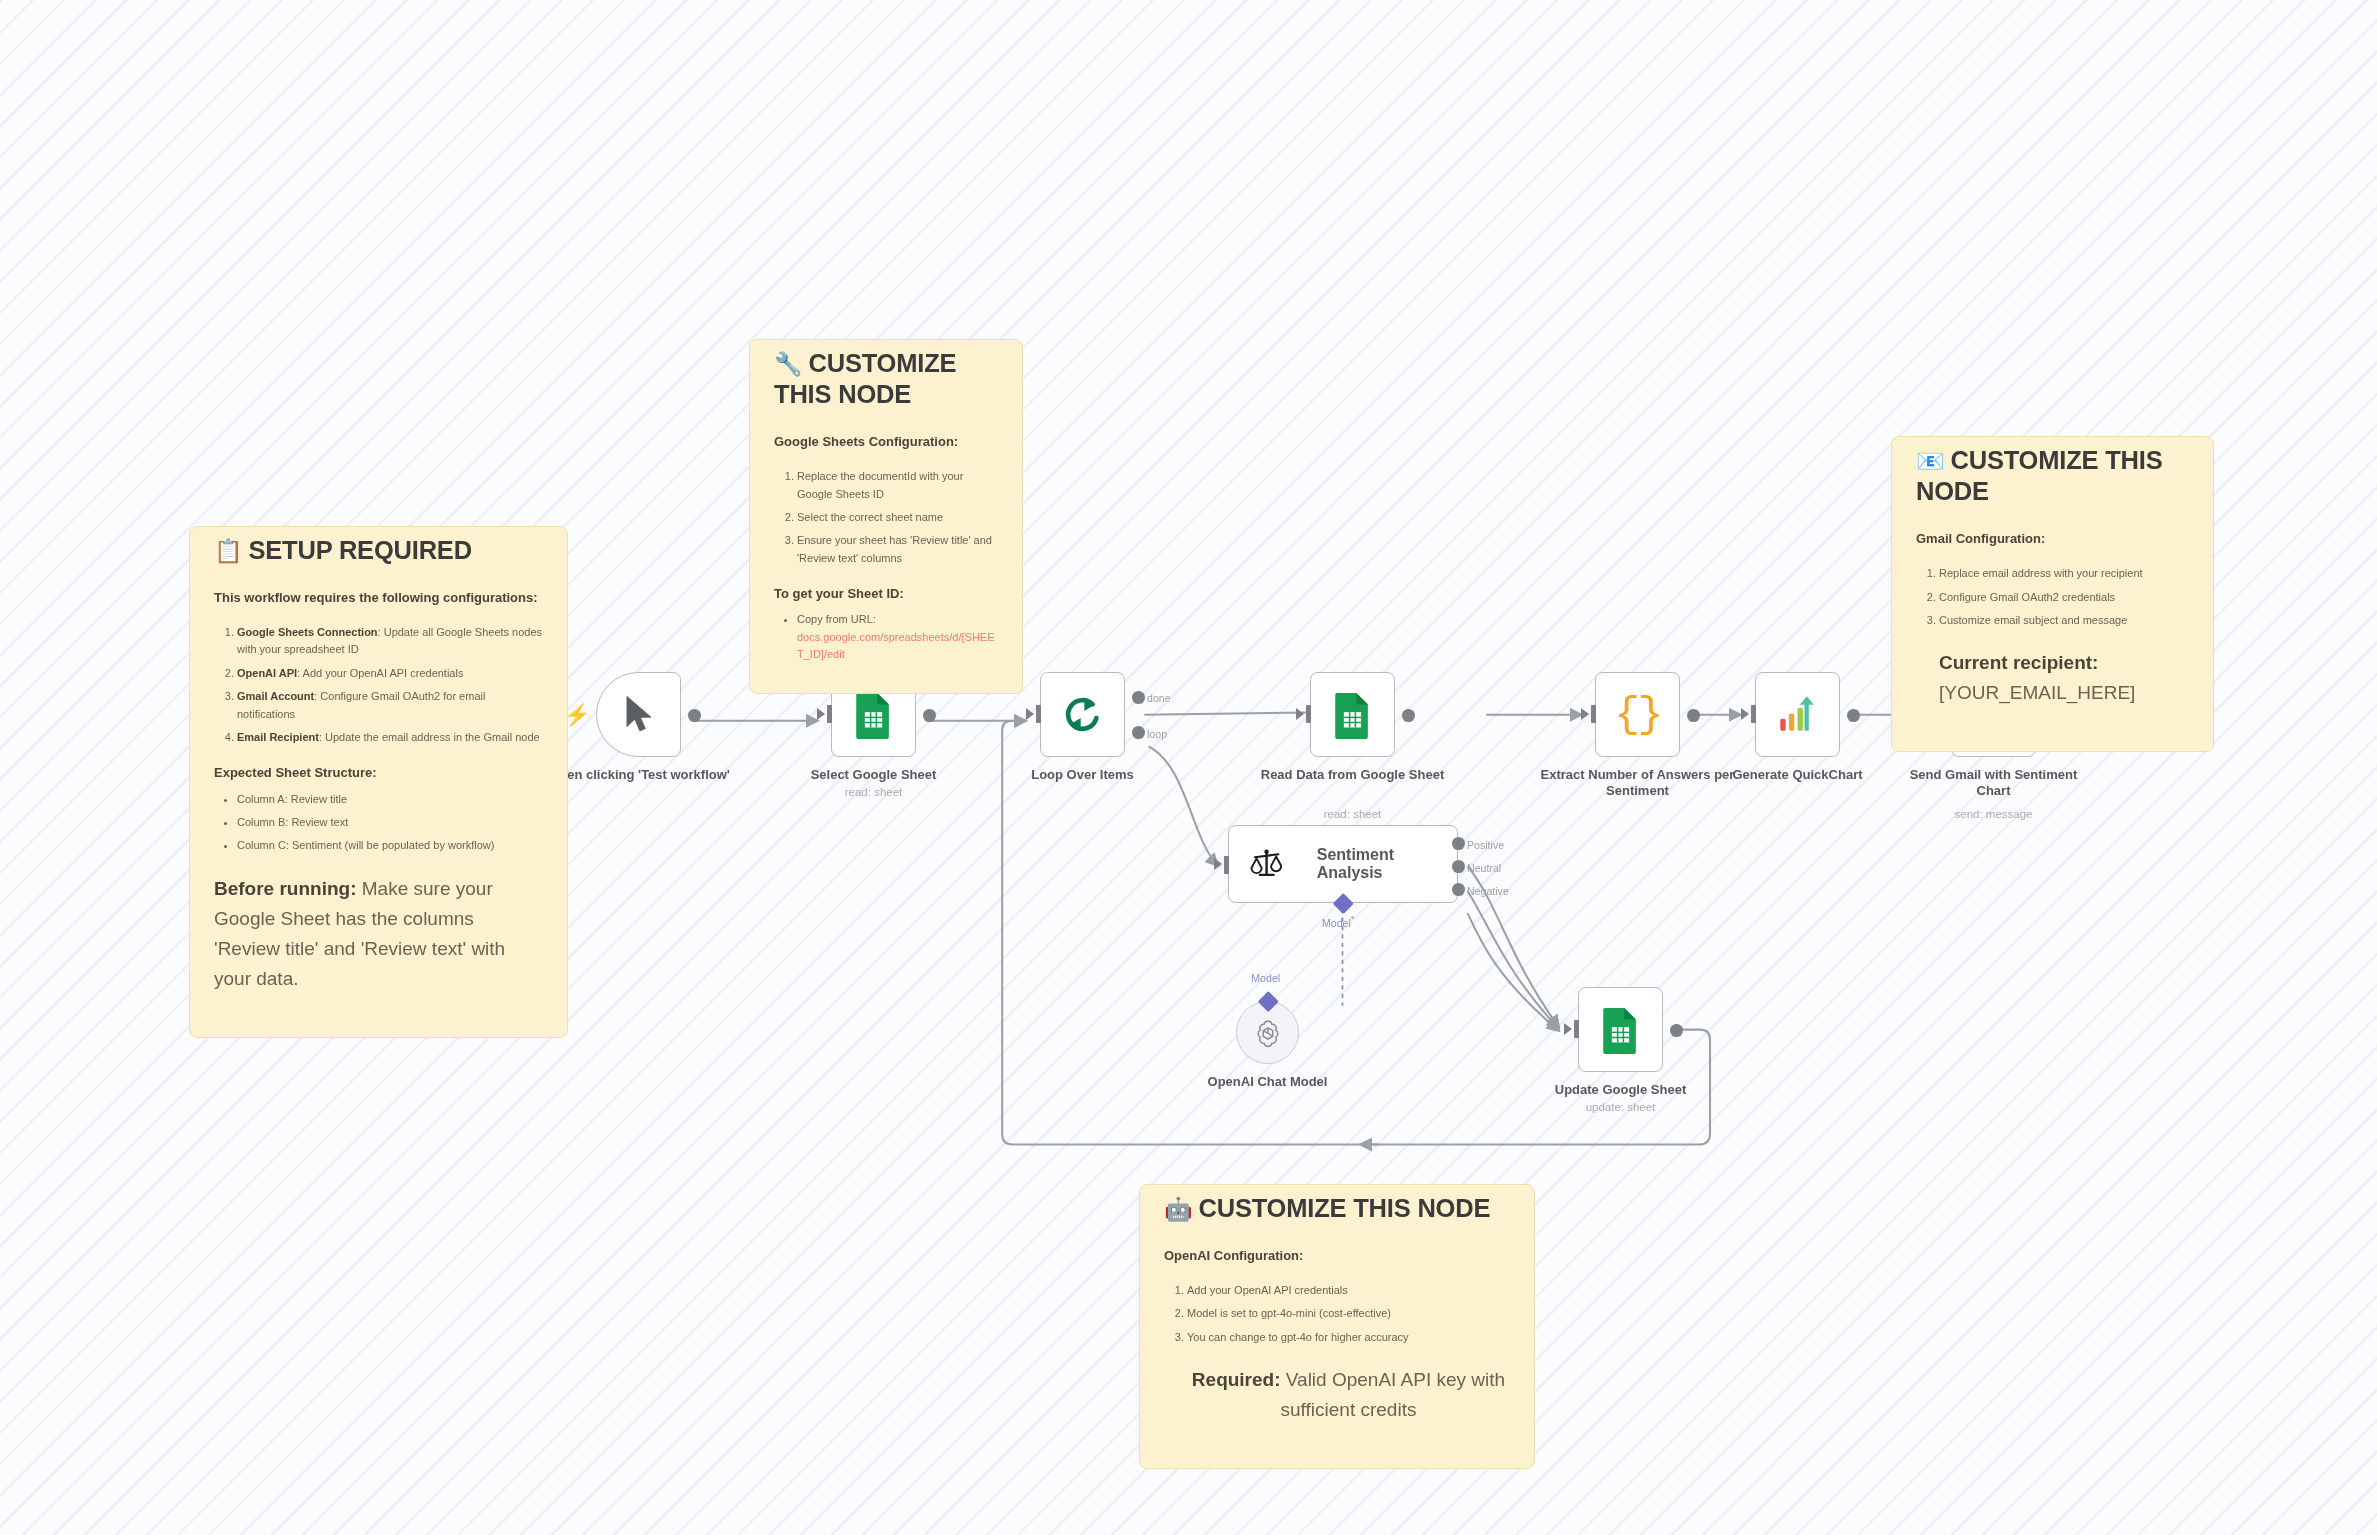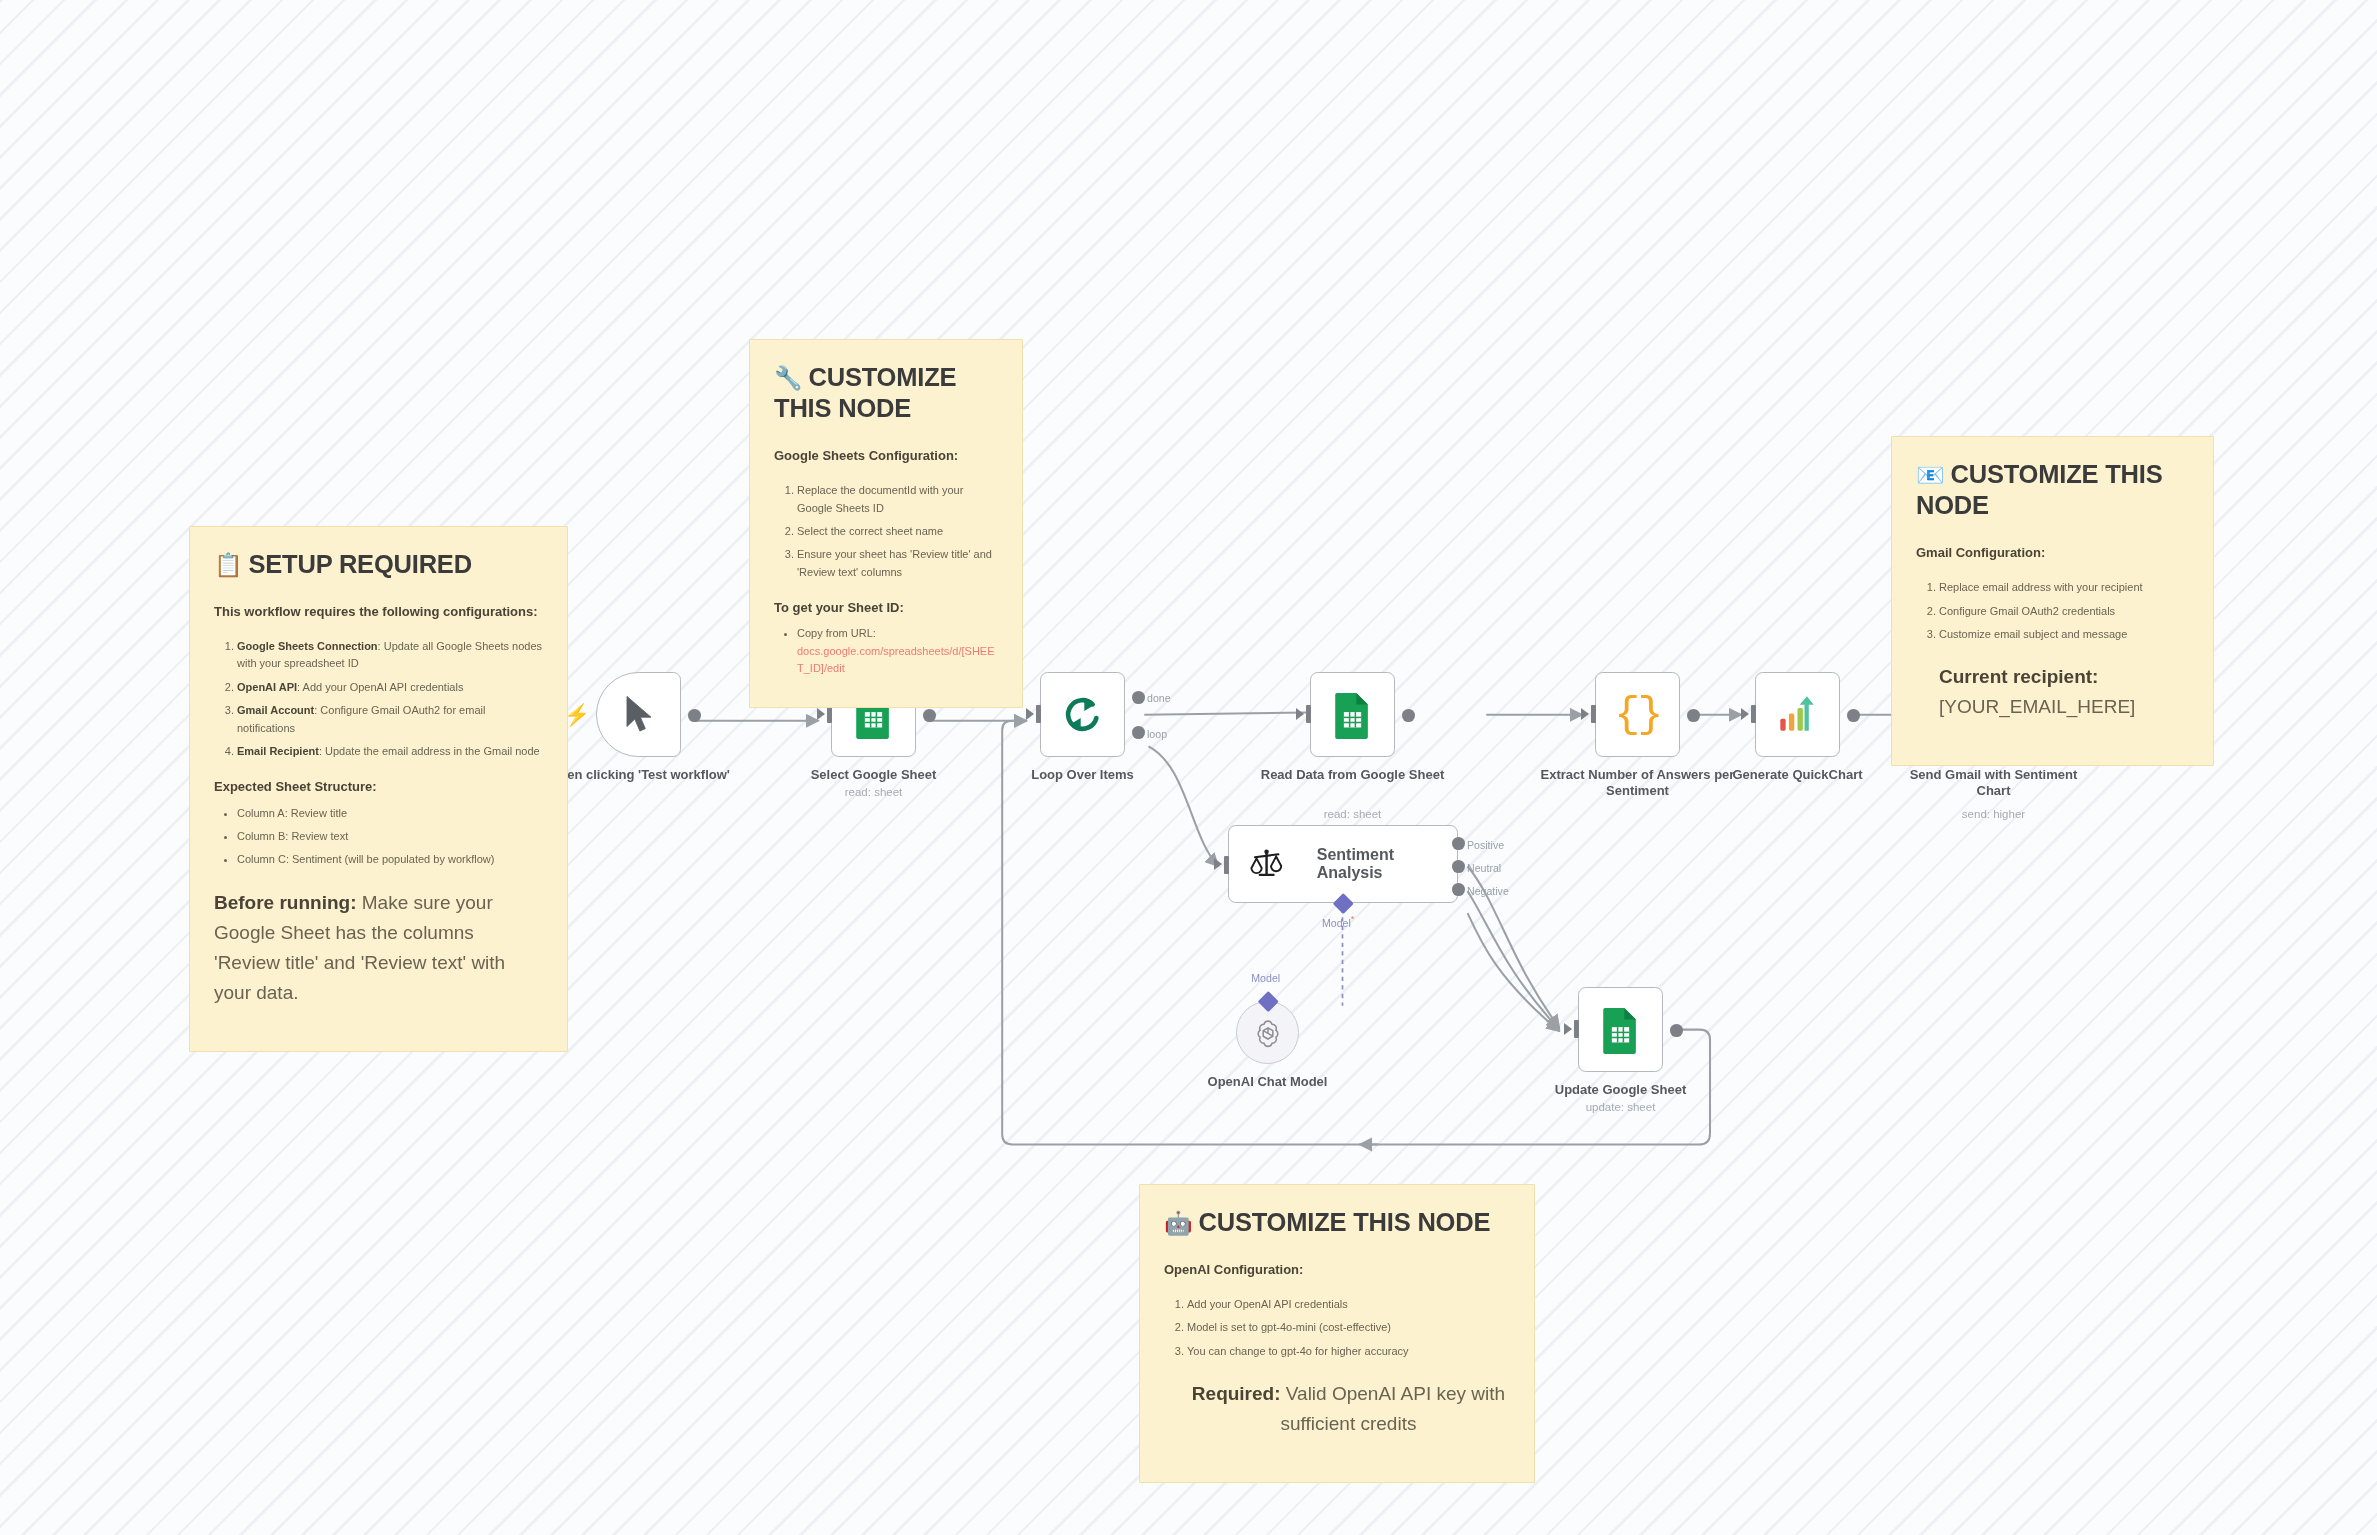--- a/index.html
+++ b/index.html
@@ -22,7 +22,7 @@
   
   .sticky {
     position:absolute; background:#fdf2d0; border:0.9px solid #f0e0ae;
-    border-radius:1px; padding:22px 24px 24px 24px; color:#4d4639;
+    border-radius:8px; padding:8px 24px 24px 24px; color:#4d4639;
   }
   .sticky h2 {
     margin:0 0 24px 0; font-size:25.5px; line-height:1.22; font-weight:700;

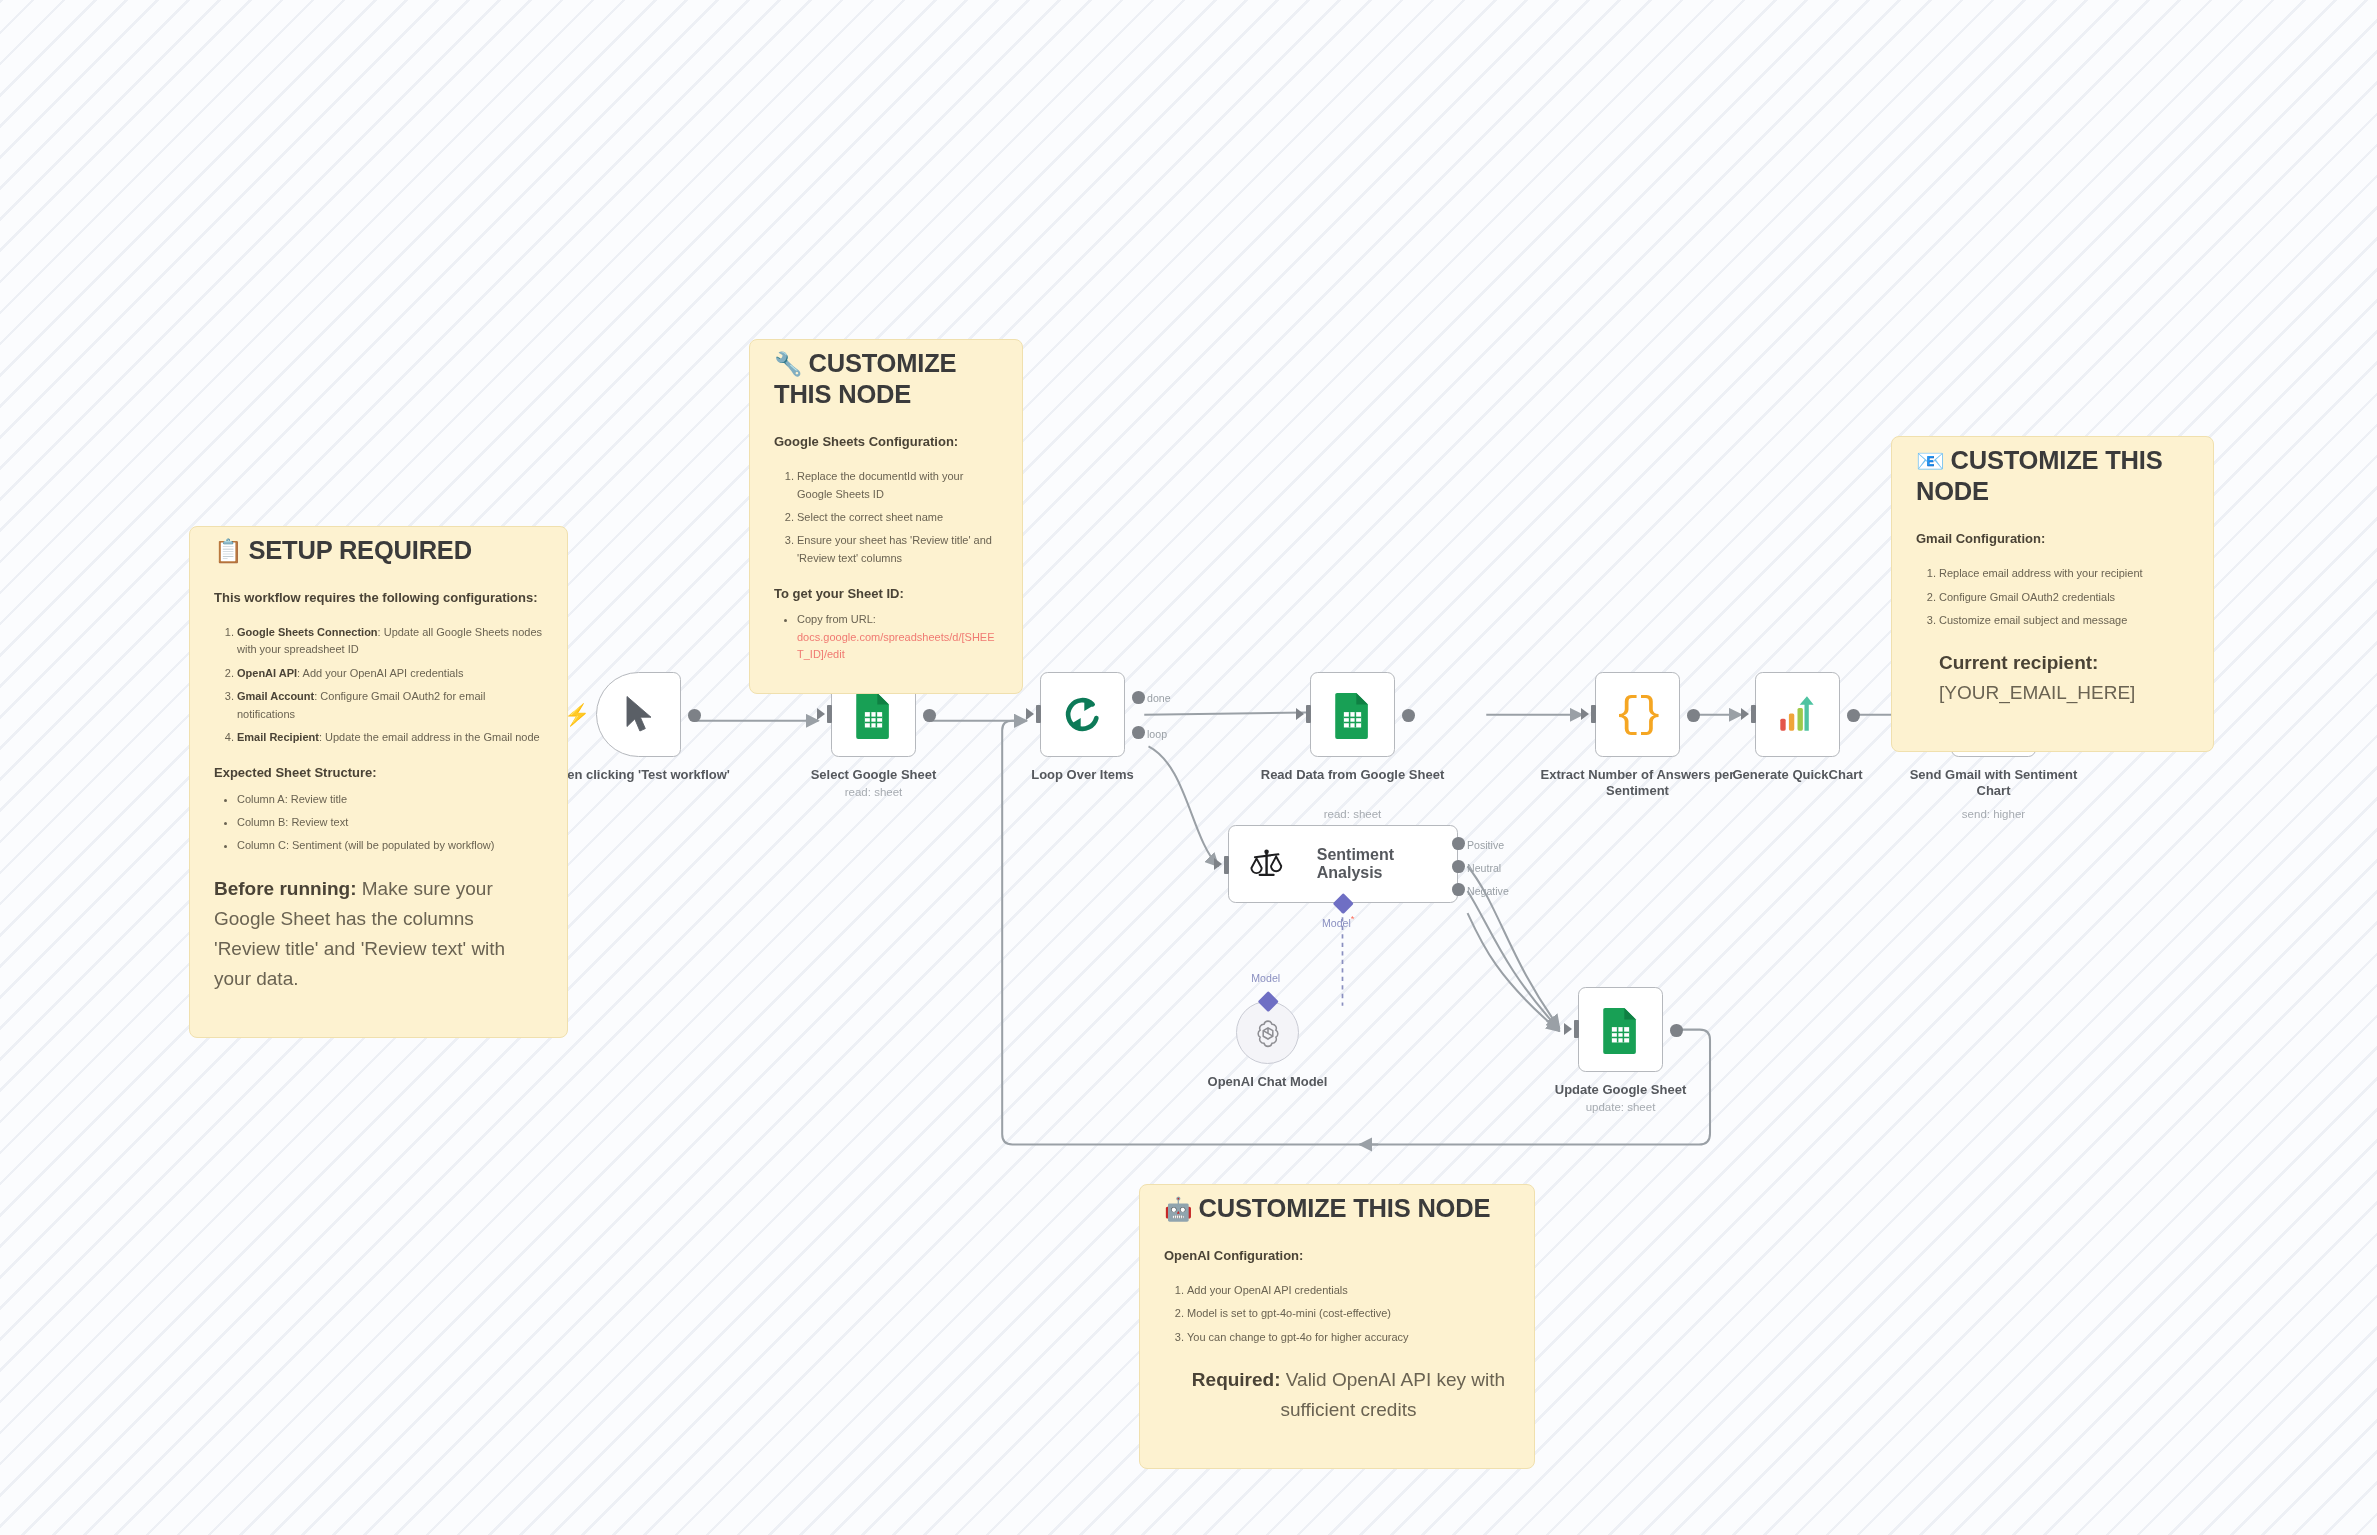--- a/index.html
+++ b/index.html
@@ -239,7 +239,7 @@
     </div>
     <div class="port" style="left:92px; top:37px;"></div>
     <div class="caption">Send Gmail with Sentiment Chart</div>
-    <div class="subcap" style="top:136px;">send: higher</div>
+    <div class="subcap" style="top:136px;">send: message</div>
   </div>
 
   <div class="node" id="n-sent">

